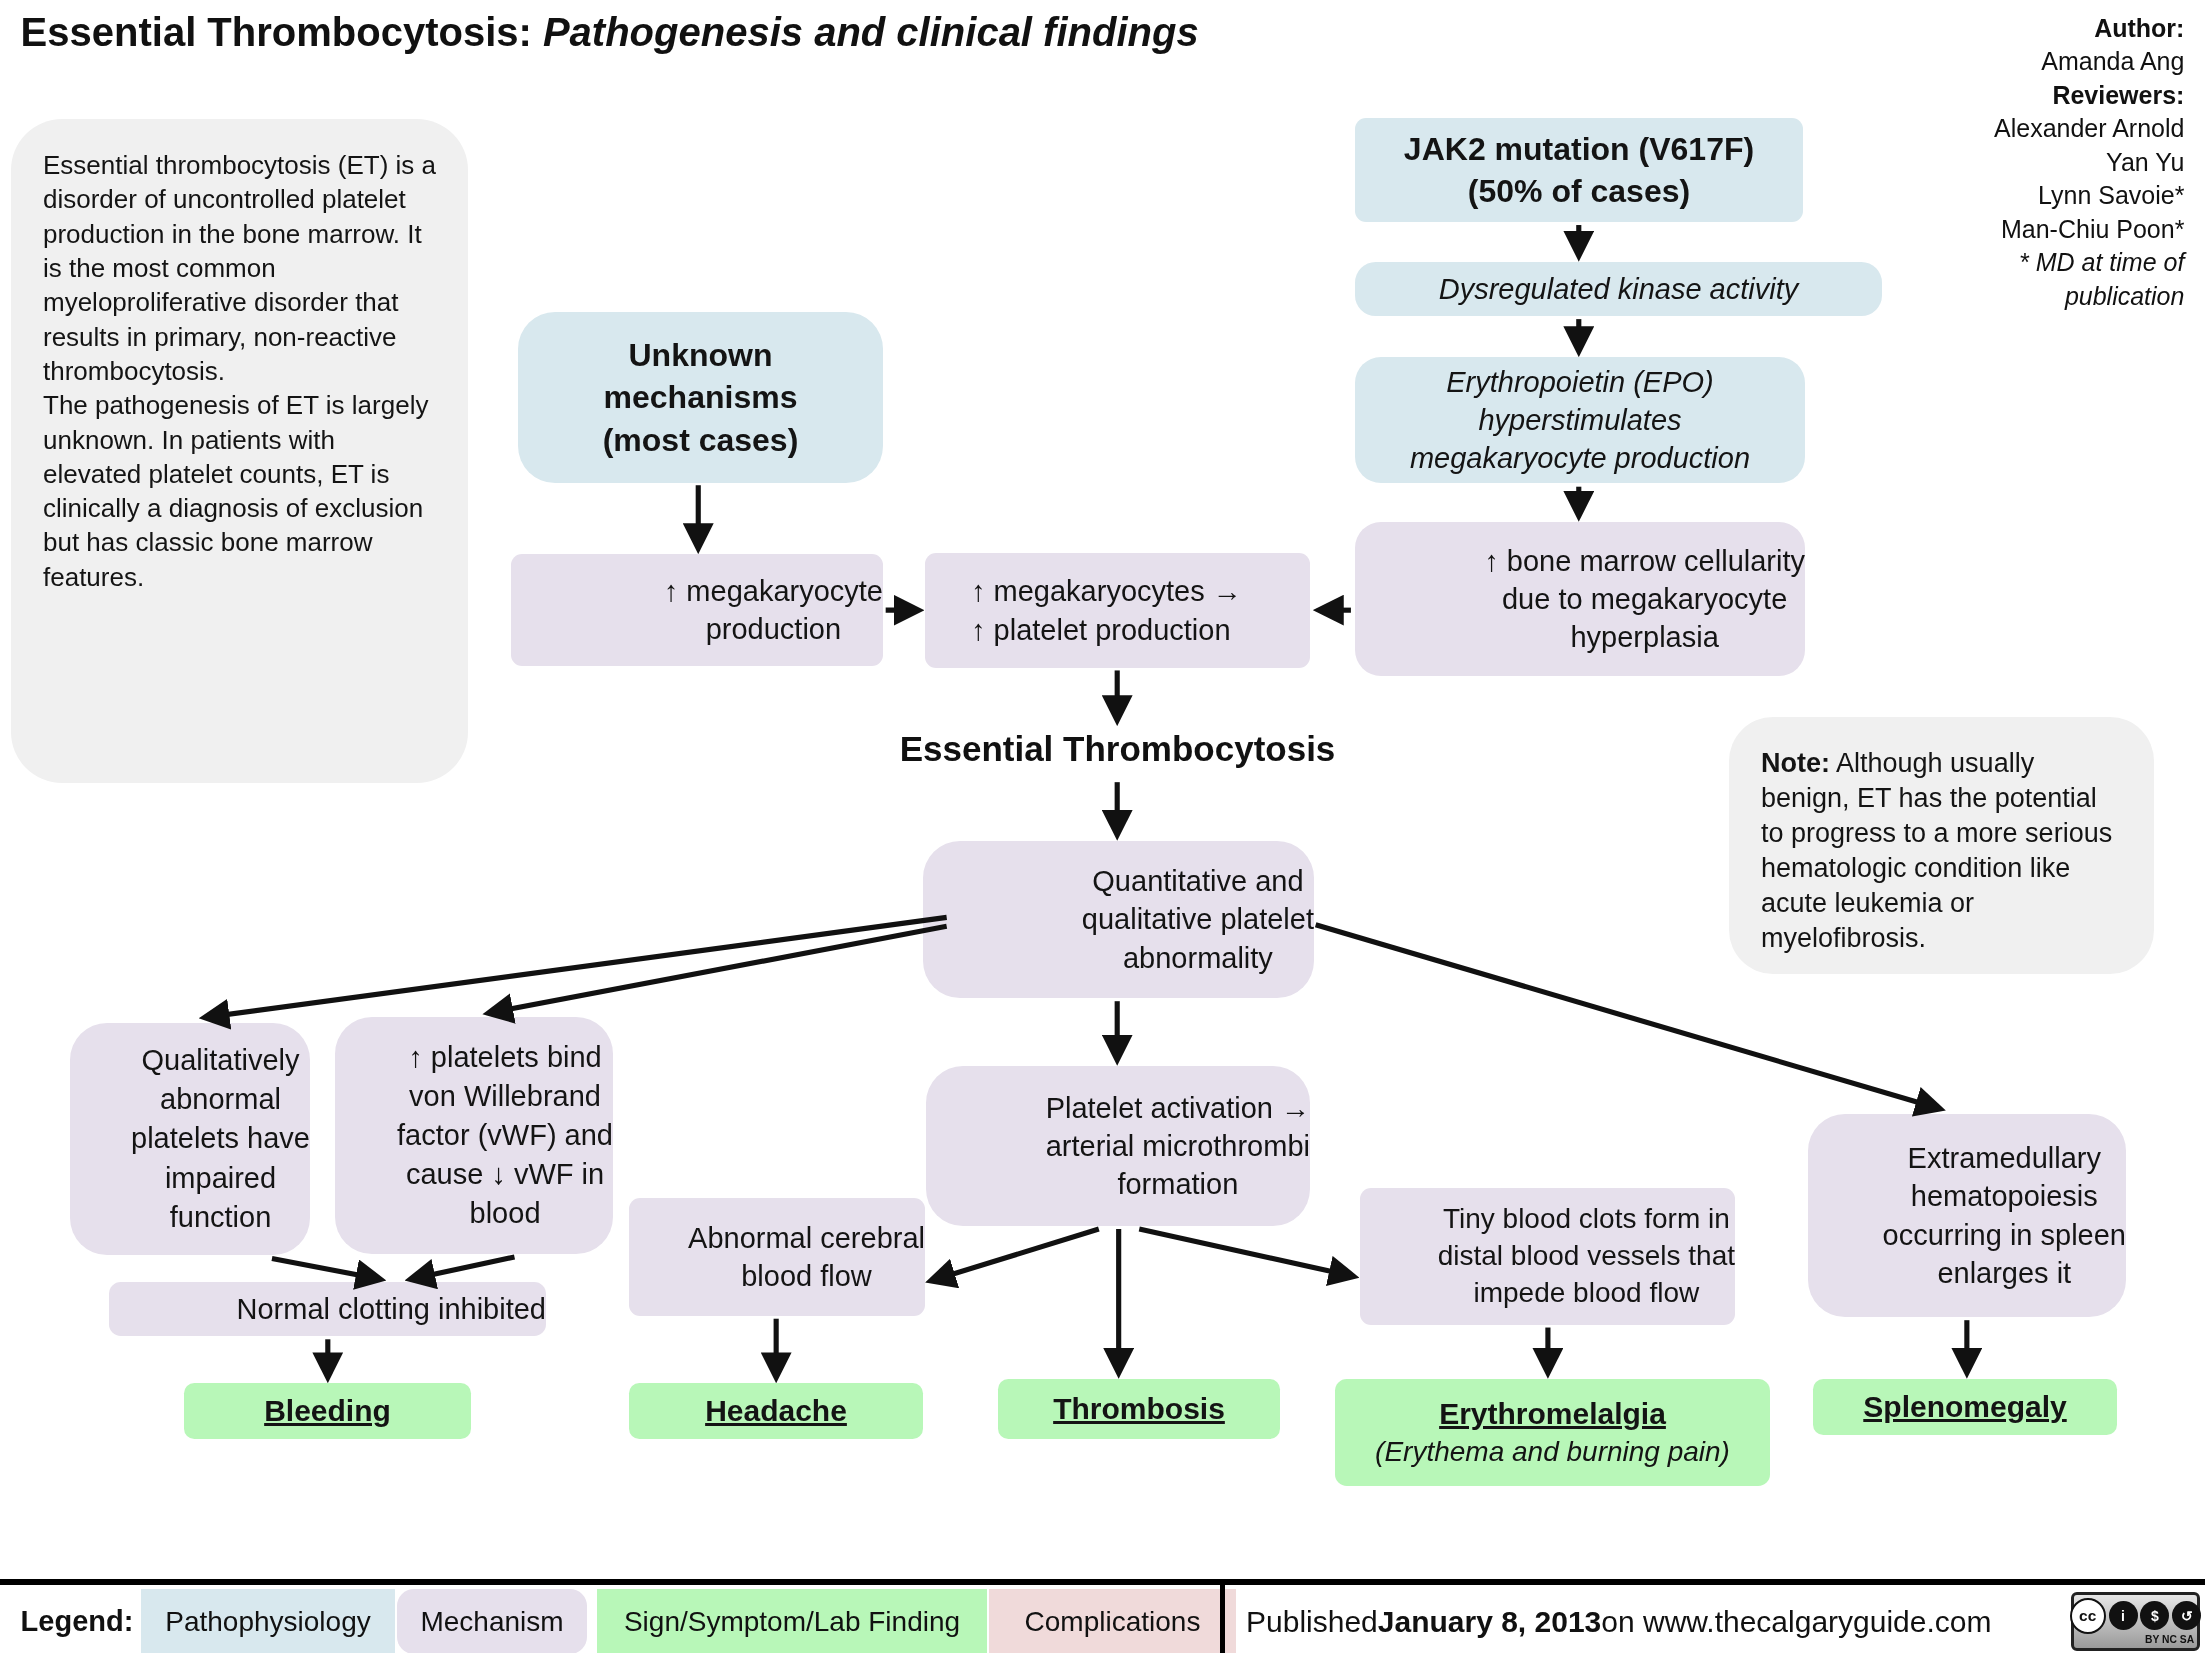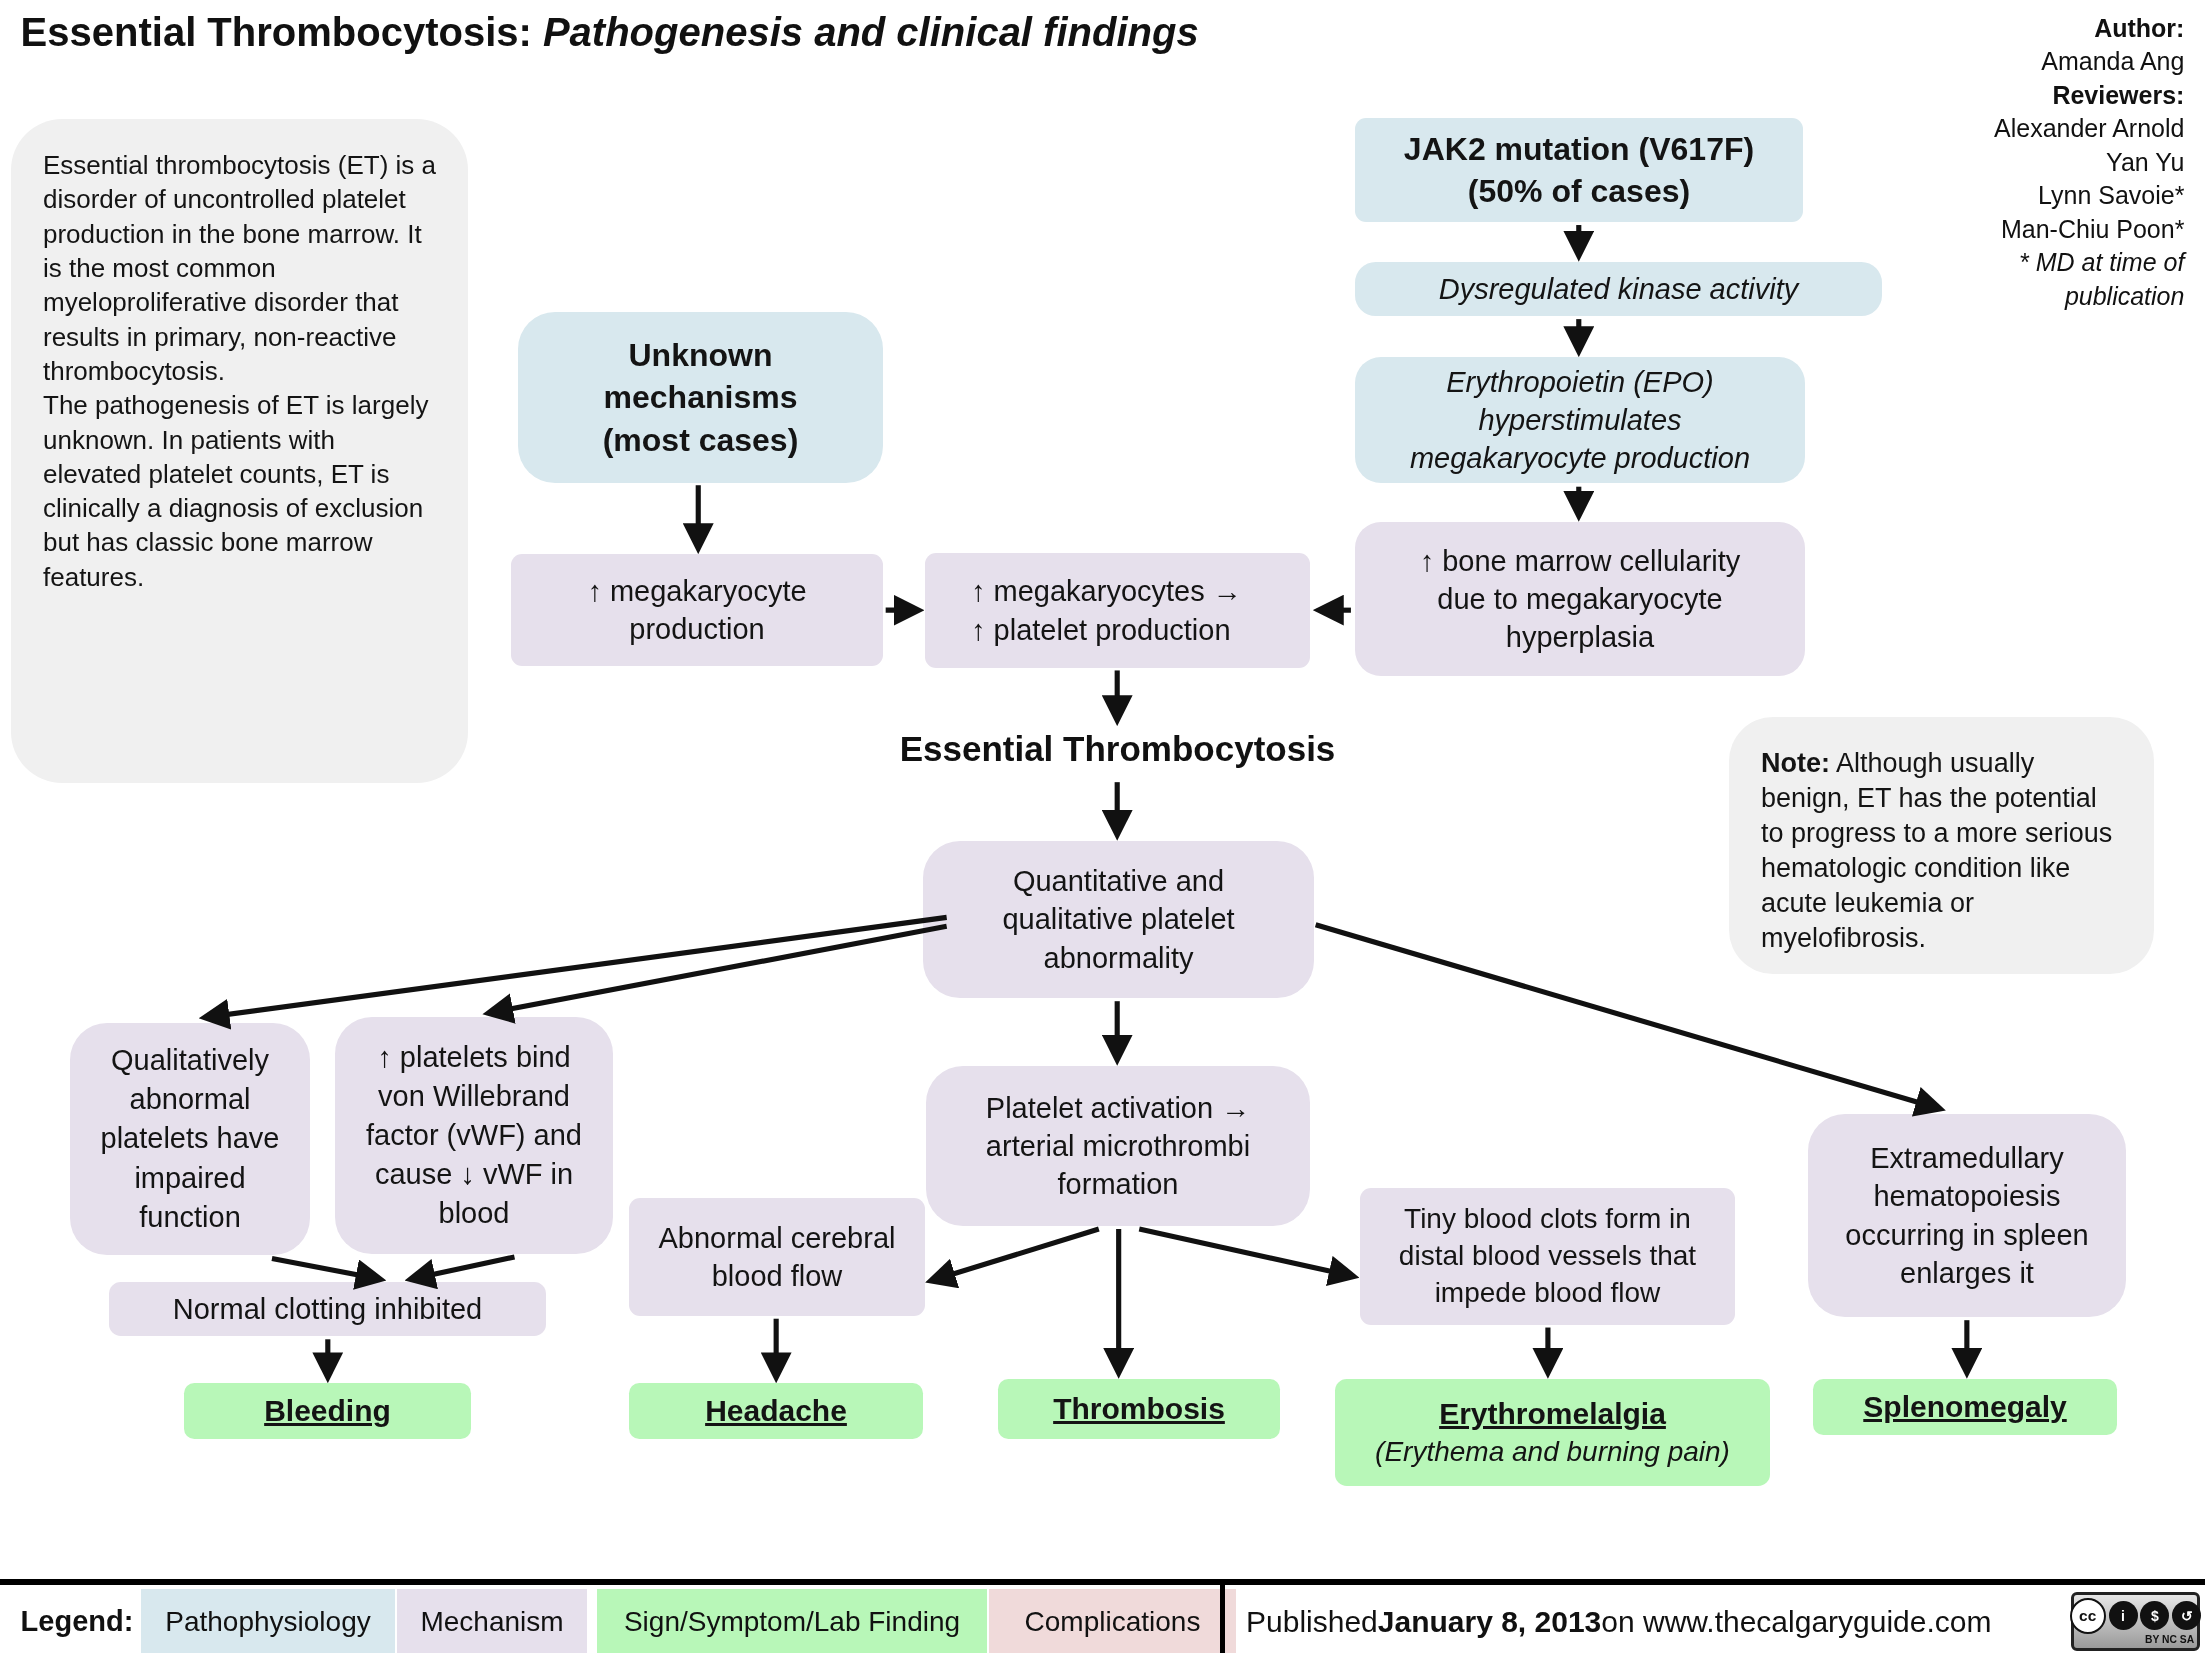--- a/index.html
+++ b/index.html
@@ -14,7 +14,7 @@
   }
   .pre{white-space:pre-line;}
   .blue{background:#d8e8ee;}
-  .purple{background:#e6e0ec;}
+  .purple{background:#e6e0ec;justify-content:flex-end;}
   .green{background:#b8f7b8;}
   .pink{background:#f0dada;}
   .grayb{background:#f0f0f0;}

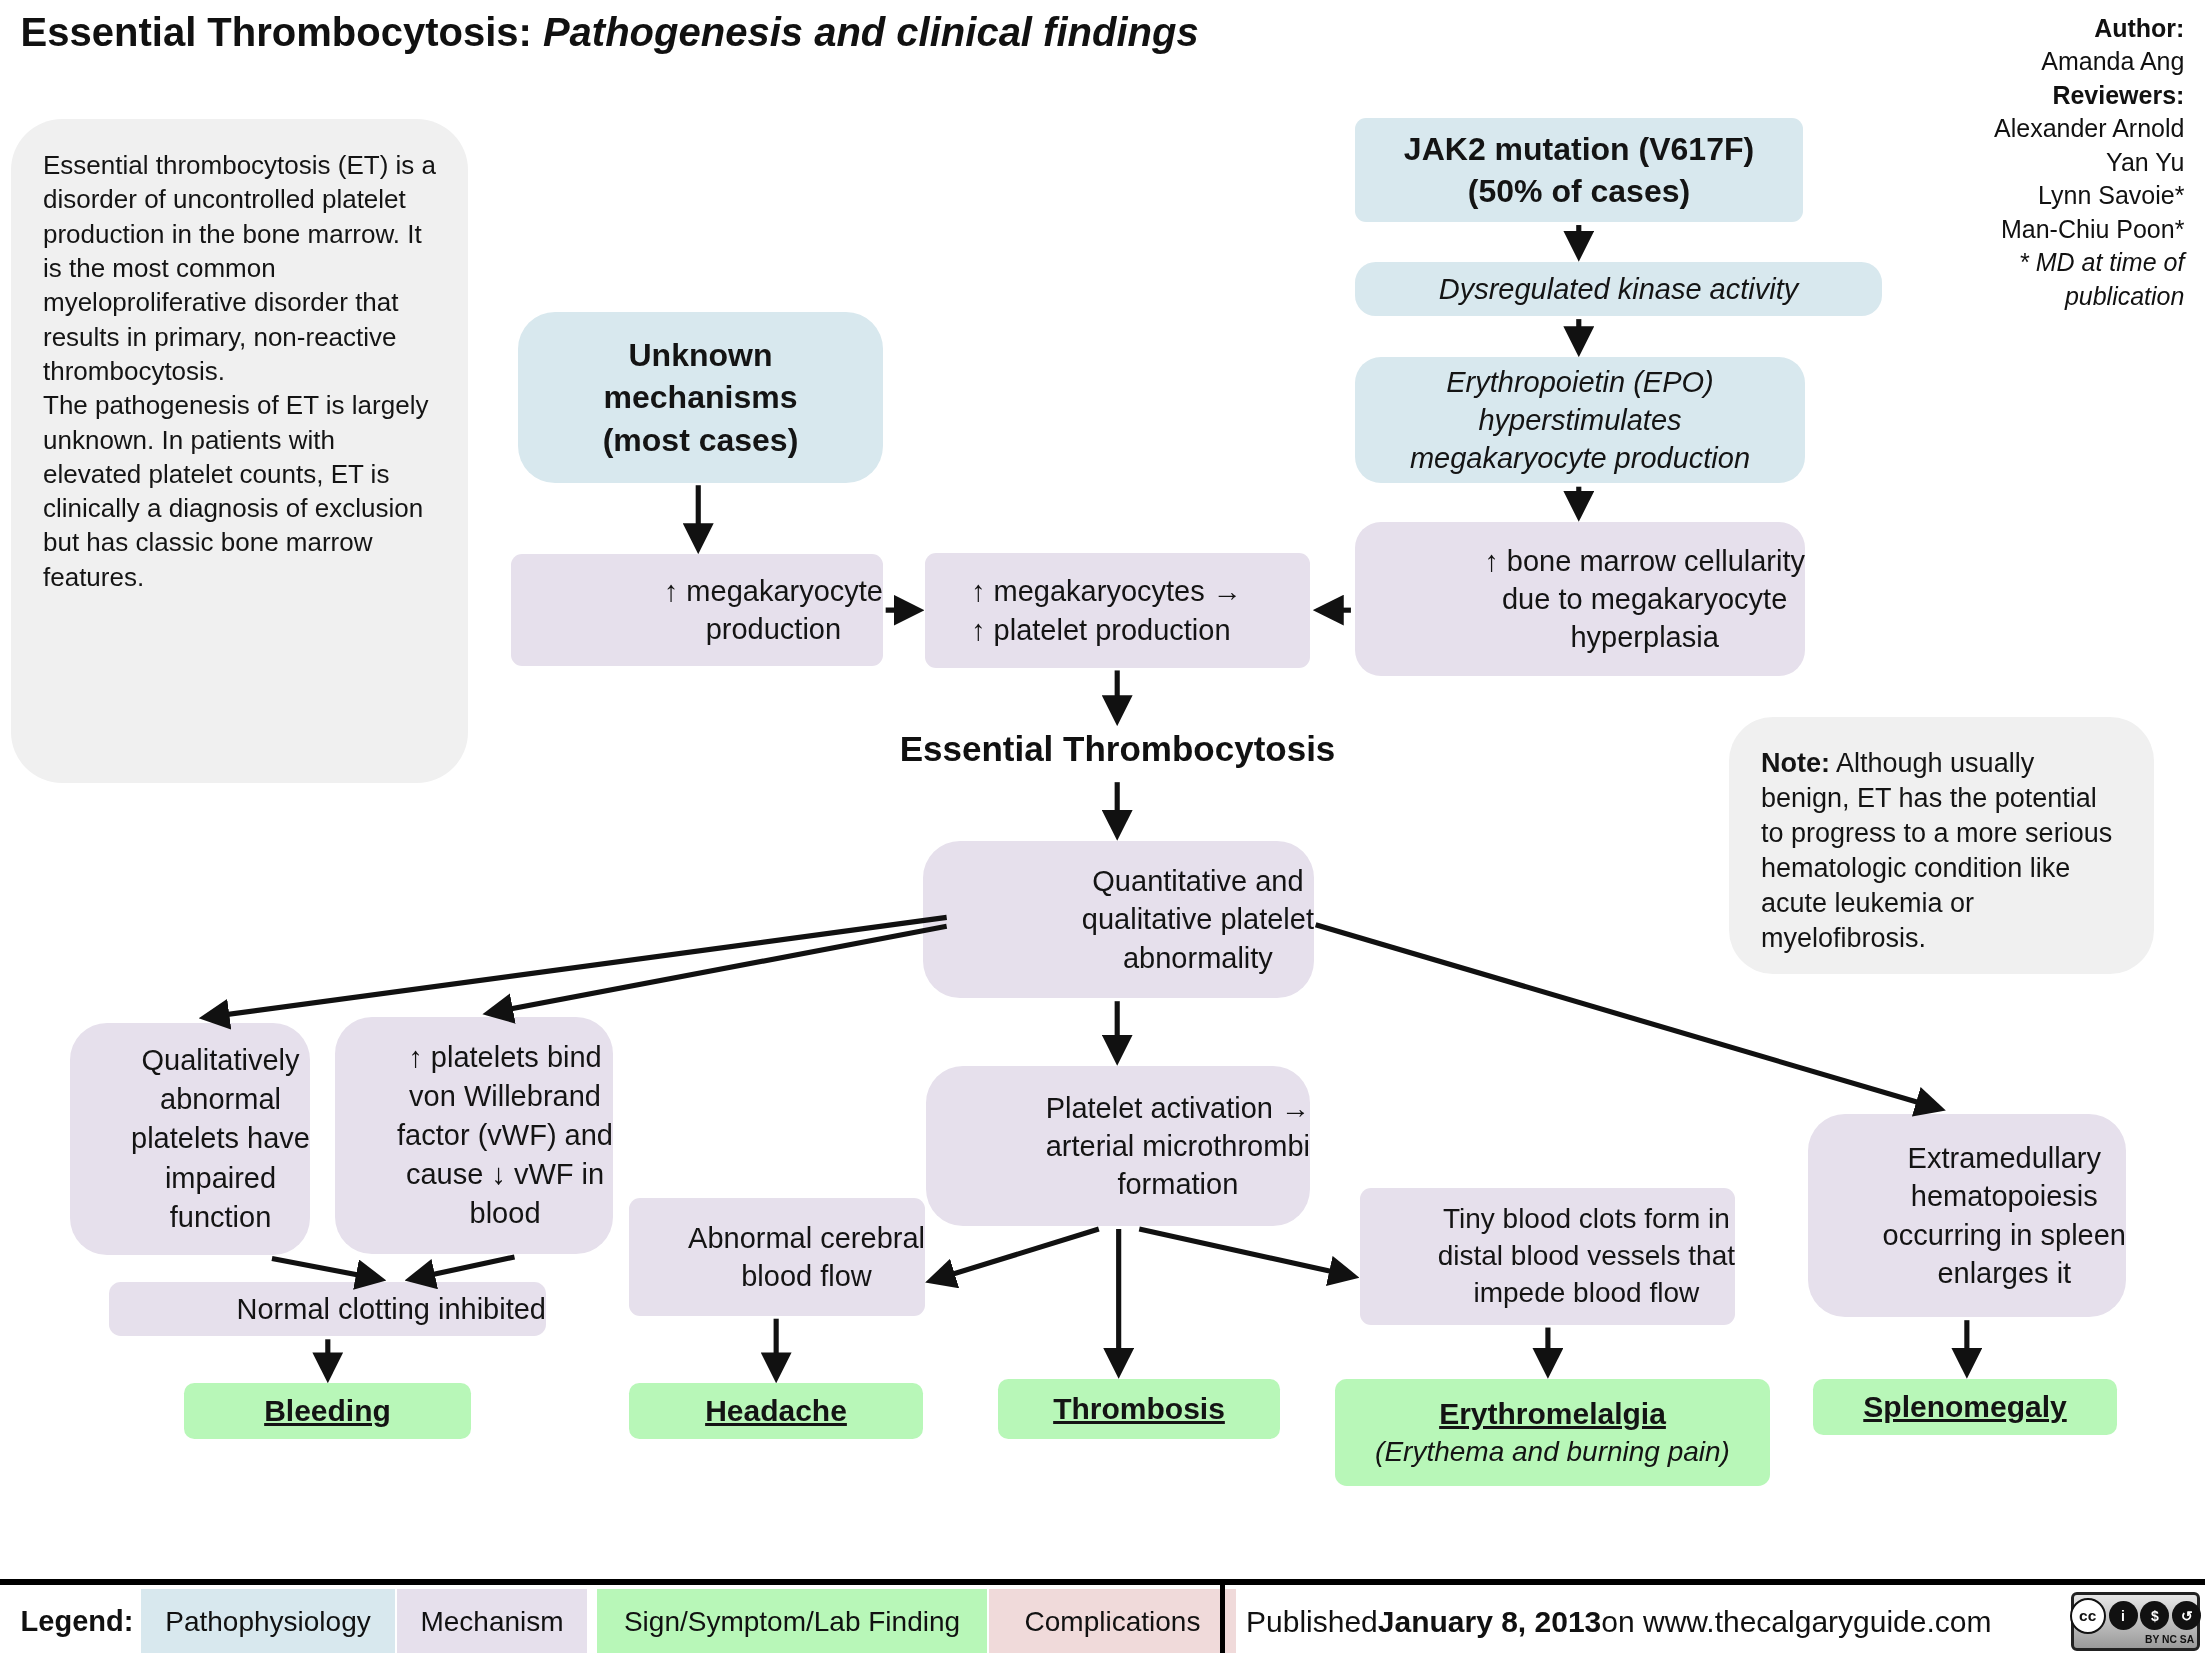--- a/index.html
+++ b/index.html
@@ -206,7 +206,7 @@
 
   <div class="abs legend-chip bold" style="left:20.6px;width:118px;font-size:29px;justify-content:flex-start;">Legend:</div>
   <div class="abs legend-chip blue" style="left:141px;width:254px;">Pathophysiology</div>
-  <div class="abs legend-chip purple" style="left:397px;width:190px;">Mechanism</div>
+  <div class="abs legend-chip purple" style="left:397px;width:190px;border-radius:17px;">Mechanism</div>
   <div class="abs legend-chip green" style="left:597px;width:390px;">Sign/Symptom/Lab Finding</div>
   <div class="abs legend-chip pink" style="left:989px;width:247px;">Complications</div>
 

